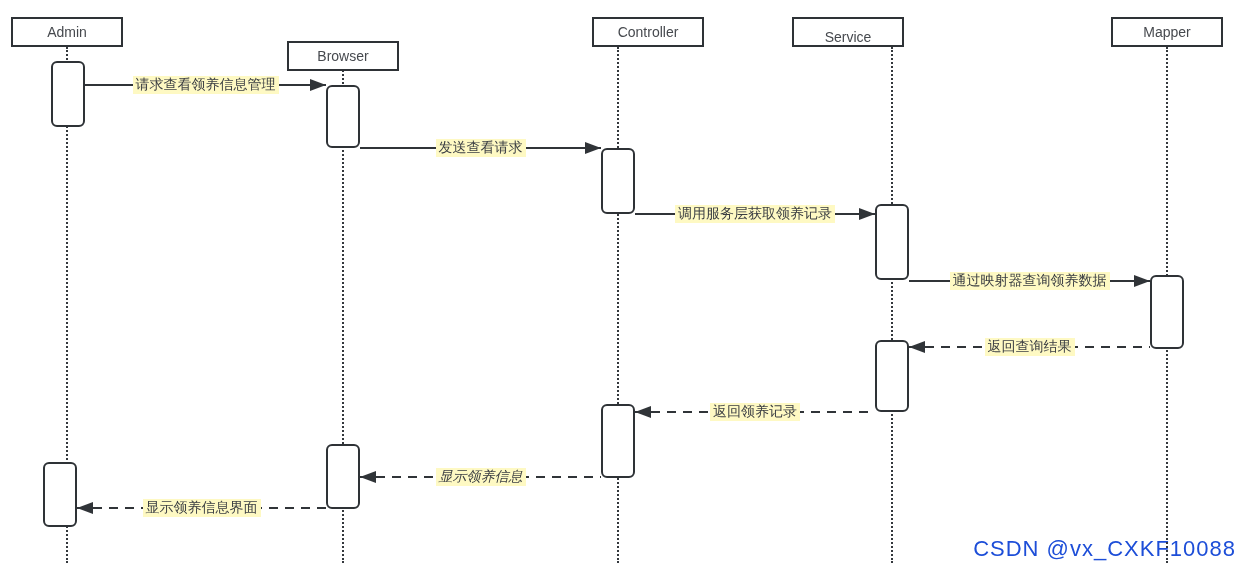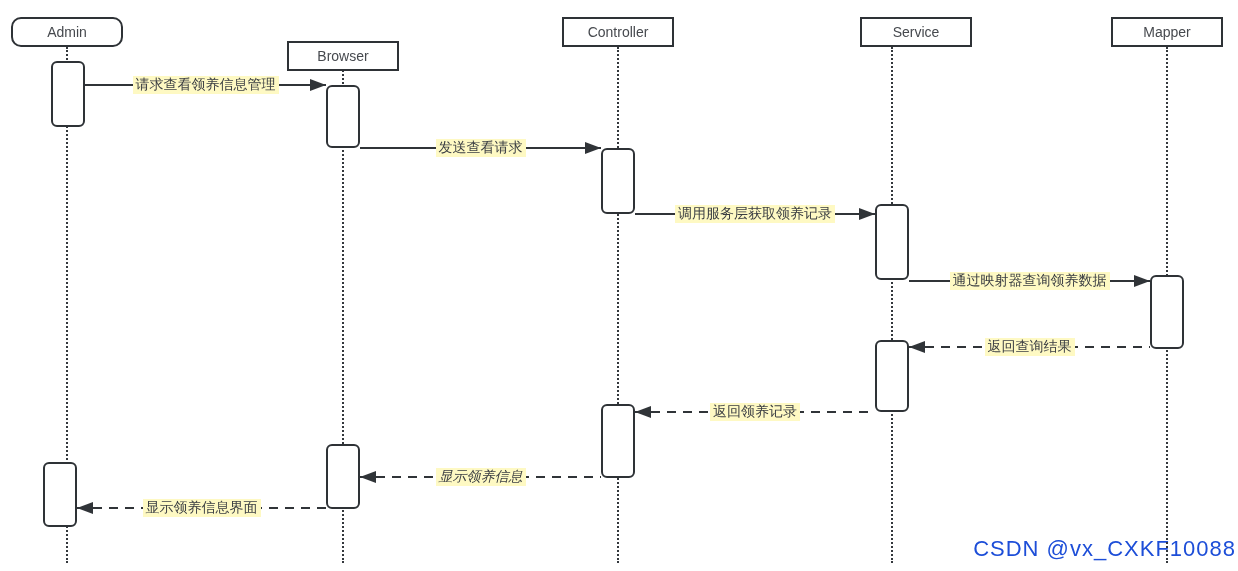--- a/index.html
+++ b/index.html
@@ -107,7 +107,7 @@
       </div>
     </div>
   <div>
-      <div class="actor-box" style="left: 11px; top: 17px; border-radius: 10px;">
+      <div class="actor-box" style="left: 11px; top: 17px;">
         <span class="actor-label">Admin</span>
       </div>
       <div class="actor-box" style="left: 287px; top: 17px; margin-top: 24px;">

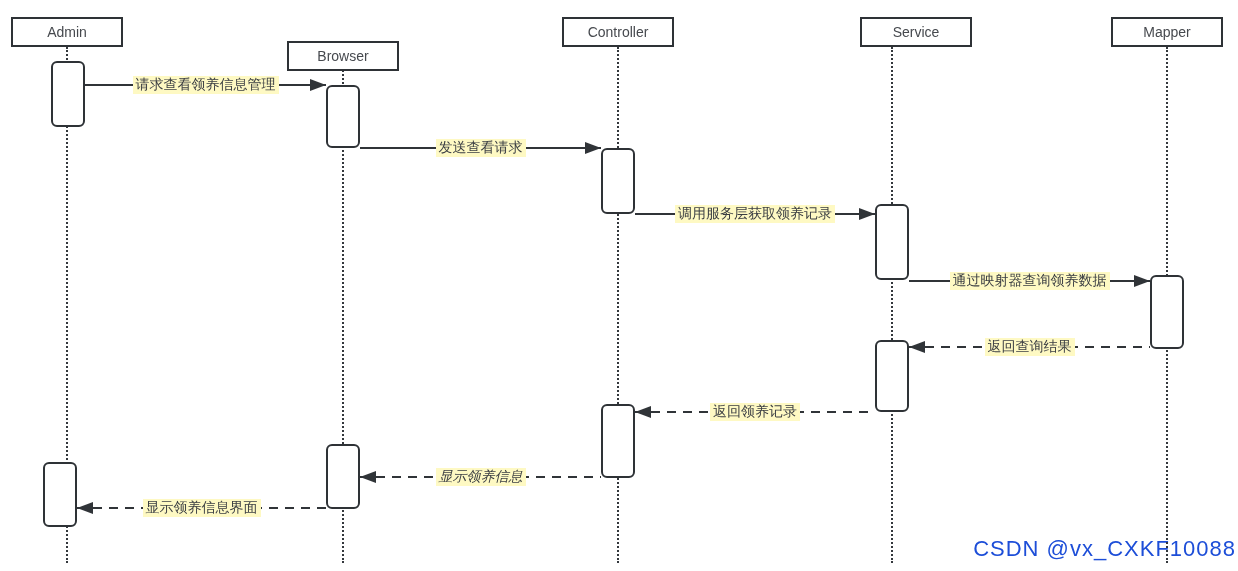--- a/index.html
+++ b/index.html
@@ -113,7 +113,7 @@
       <div class="actor-box" style="left: 287px; top: 17px; margin-top: 24px;">
         <span class="actor-label">Browser</span>
       </div>
-      <div class="actor-box" style="left: 562px; top: 17px; align-items: center;">
+      <div class="actor-box" style="left: 592px; top: 17px; align-items: center;">
         <span class="actor-label">Controller</span>
       </div>
       <div class="actor-box" style="left: 860px; top: 17px;">

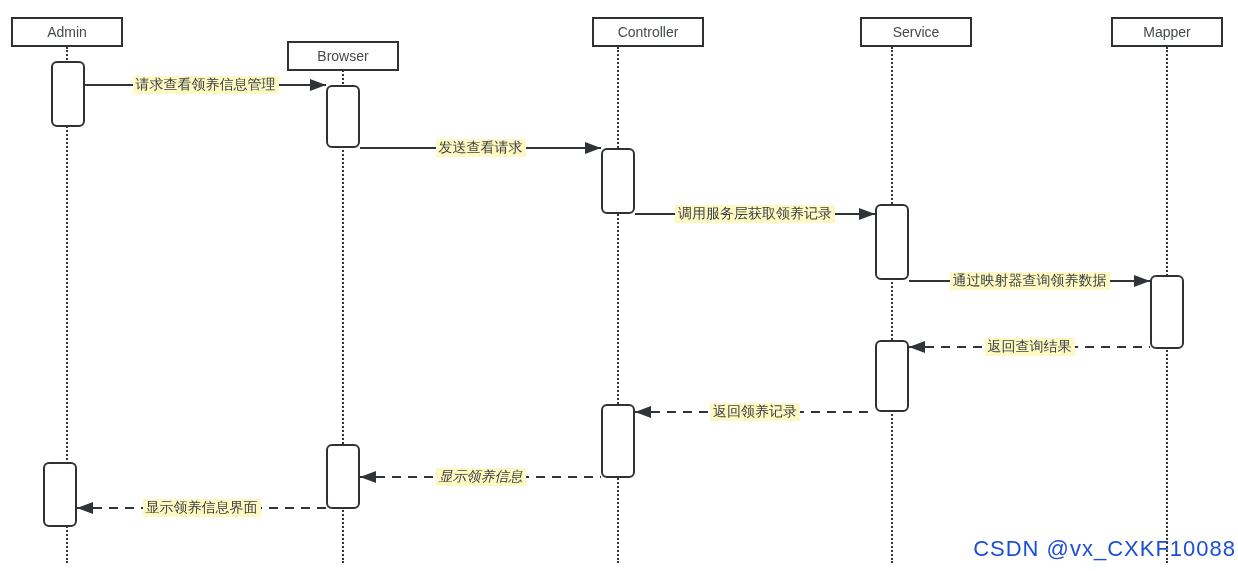--- a/index.html
+++ b/index.html
@@ -116,7 +116,7 @@
       <div class="actor-box" style="left: 592px; top: 17px; align-items: center;">
         <span class="actor-label">Controller</span>
       </div>
-      <div class="actor-box" style="left: 860px; top: 17px;">
+      <div class="actor-box" style="left: 792px; top: 17px; align-items: flex-end;">
         <span class="actor-label">Service</span>
       </div>
       <div class="actor-box" style="left: 1111px; top: 17px;">

